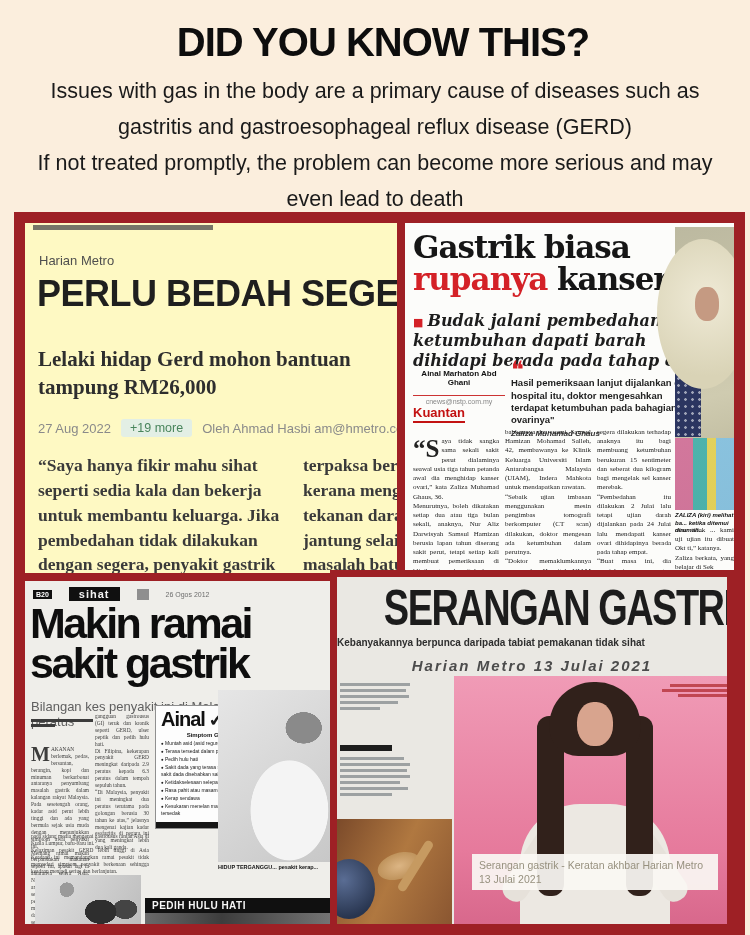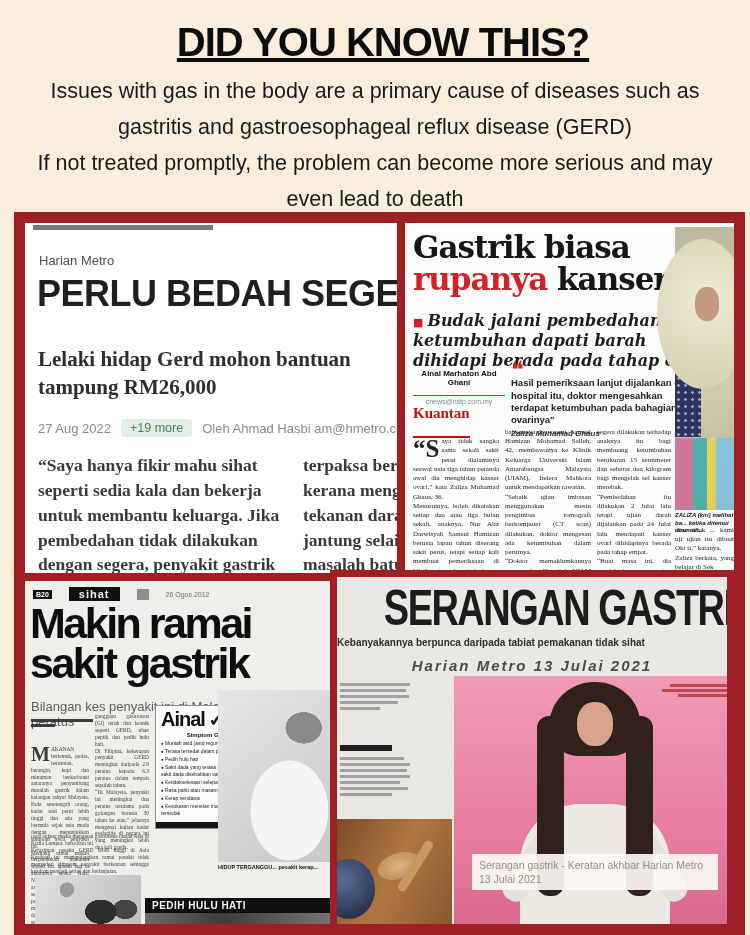--- a/index.html
+++ b/index.html
@@ -7,7 +7,7 @@
         font-family:"Liberation Sans",sans-serif;}
   
   .hdr{position:absolute;top:0;left:0;width:750px;text-align:center;}
-  .hdr h1{margin:20px 0 8px 16px;font-size:40px;font-weight:800;letter-spacing:-1px;color:#0d0d0d;text-decoration:underline;}
+  .hdr h1{margin:20px 0 8px 16px;font-size:40px;font-weight:800;letter-spacing:-1px;color:#0d0d0d;}
   .hdr p{margin:0 auto;width:716px;font-size:21.5px;line-height:1.68;color:#1a1a1a;}
   
   .frame{position:absolute;left:14px;top:212px;width:731px;height:723px;box-sizing:border-box;

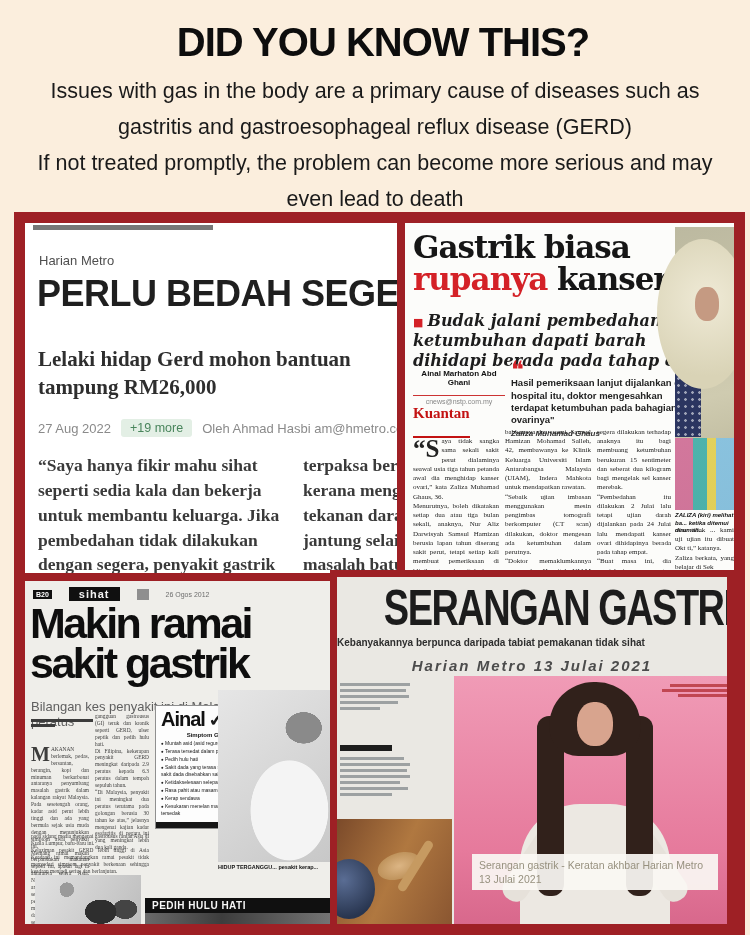--- a/index.html
+++ b/index.html
@@ -14,7 +14,7 @@
          border:11px solid #9e2025;background:#9e2025;}
   .clip{position:absolute;overflow:hidden;}
   
-  .c1{left:0;top:0;width:372px;height:350px;background:#ffffff;}
+  .c1{left:0;top:0;width:372px;height:350px;background:#fef9c3;}
   .c1 .smudge{position:absolute;left:8px;top:2px;width:180px;height:5px;background:#4a4a4a;opacity:.75;}
   .c1 .src{position:absolute;left:14px;top:30px;font-size:13px;color:#4f4f4f;}
   .c1 .hl{position:absolute;left:12px;top:50px;font-size:36px;font-weight:800;letter-spacing:-0.5px;

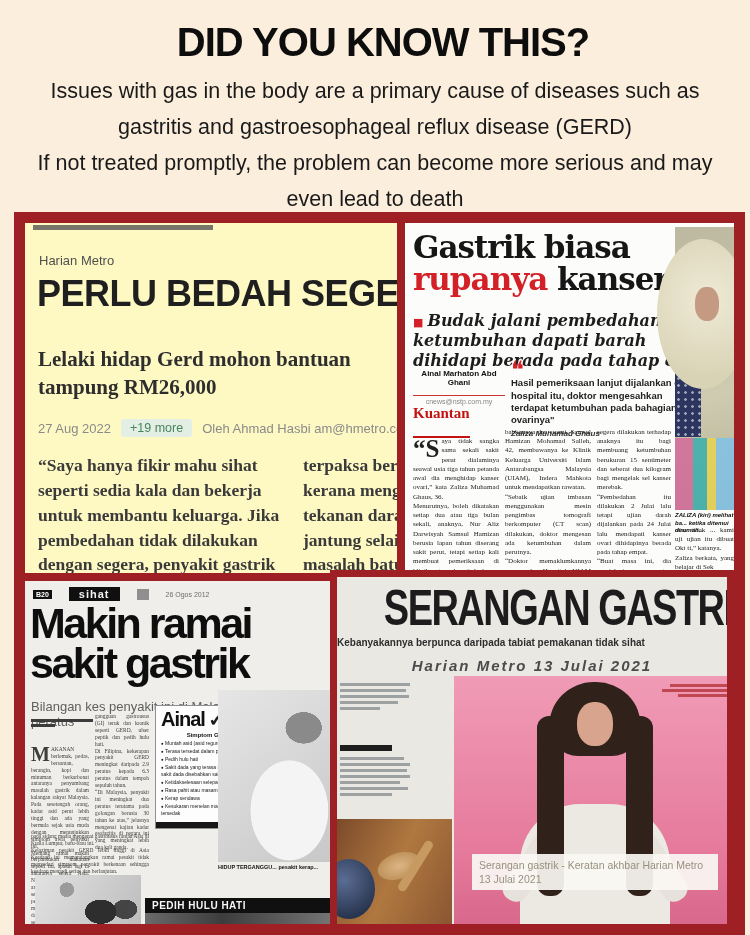--- a/index.html
+++ b/index.html
@@ -39,8 +39,8 @@
   .c2 .byline{position:absolute;left:8px;top:146px;width:92px;text-align:center;}
   .c2 .byname{font-size:8px;font-weight:bold;color:#111;border-bottom:1px solid #c33;padding-bottom:8px;}
   .c2 .bymail{font-size:7px;color:#888;margin-top:2px;}
-  .c2 .loc{position:absolute;left:8px;top:182px;font-size:15px;font-weight:bold;color:#c31212;
-           border-bottom:2px solid #c31212;padding-bottom:14px;font-family:Liberation Serif, serif;}
+  .c2 .loc{position:absolute;left:8px;top:182px;font-size:13px;font-weight:bold;color:#c31212;
+           border-bottom:2px solid #c31212;padding-bottom:1px;}
   .c2 .pull{position:absolute;left:106px;top:140px;width:186px;}
   .c2 .qmark{font-family:"DejaVu Serif",serif;font-size:24px;color:#d42127;line-height:.6;display:block;}
   .c2 .ptext{font-size:9.5px;font-weight:bold;color:#222;line-height:1.3;}

